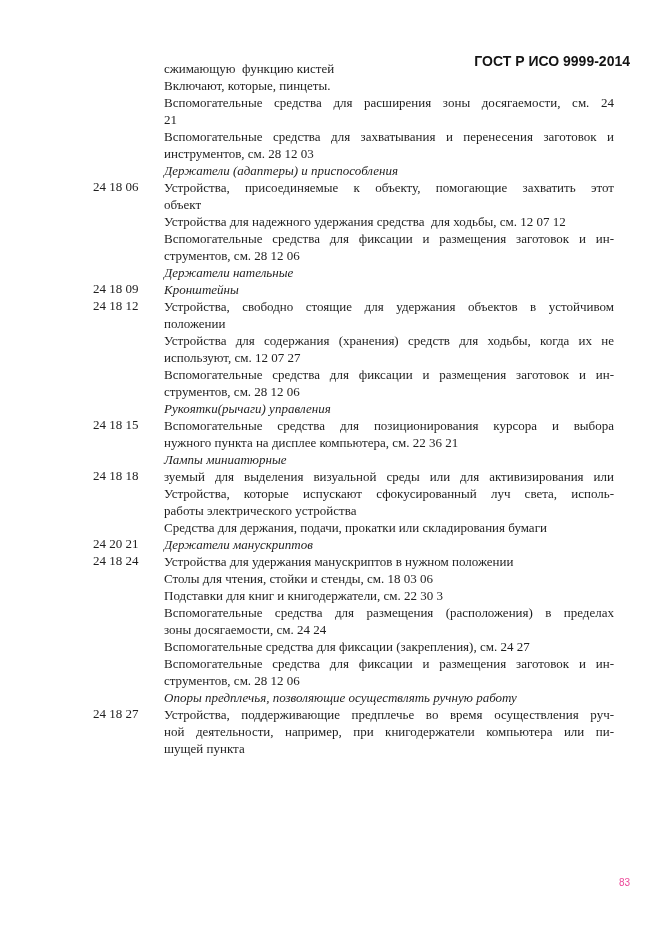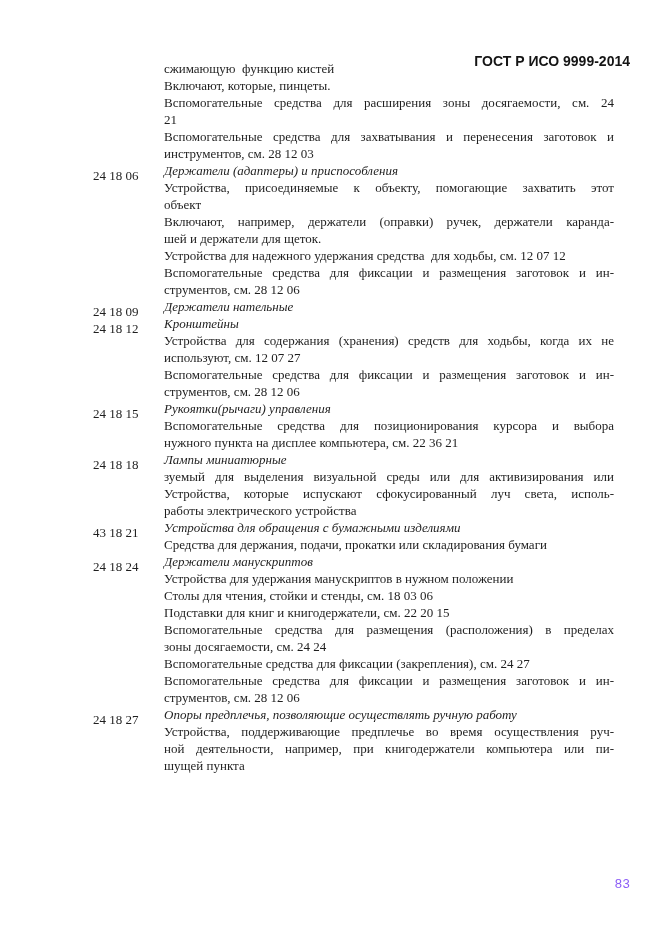--- a/index.html
+++ b/index.html
@@ -41,7 +41,7 @@
   .entry-code {
     position: absolute;
     left: -71px;
-    top: 5px;
+    top: 16px;
     white-space: pre;
     line-height: 17px;
   }

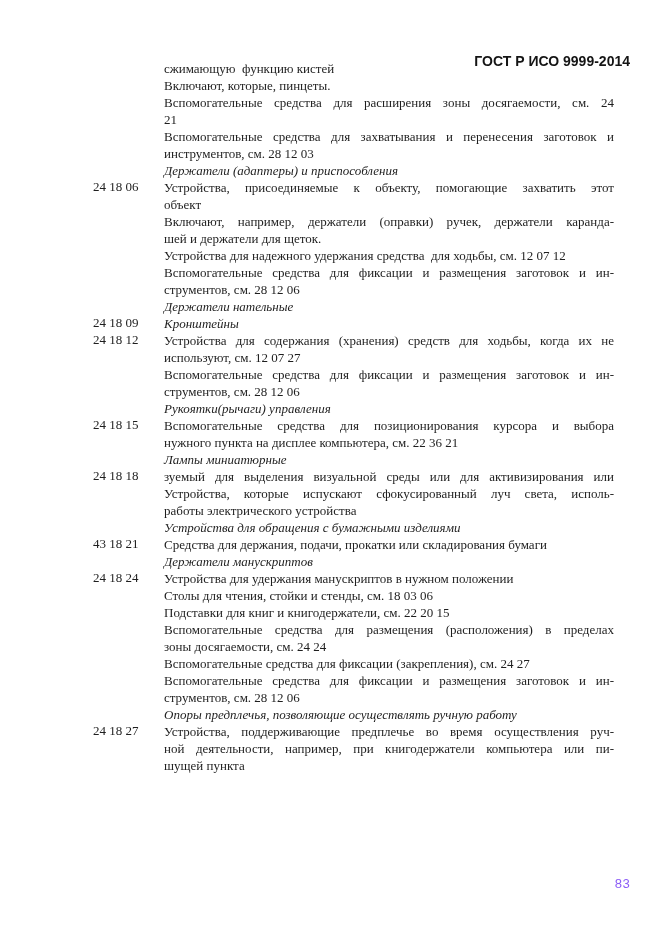--- a/index.html
+++ b/index.html
@@ -105,10 +105,6 @@
           <div class="line">объект</div>
         </div>
         <div class="para">
-          <div class="line jfy">Включают, например, держатели (оправки) ручек, держатели каранда-</div>
-          <div class="line">шей и держатели для щеток.</div>
-        </div>
-        <div class="para">
           <div class="line">Устройства для надежного удержания средства  для ходьбы, см. 12 07 12</div>
         </div>
         <div class="para">

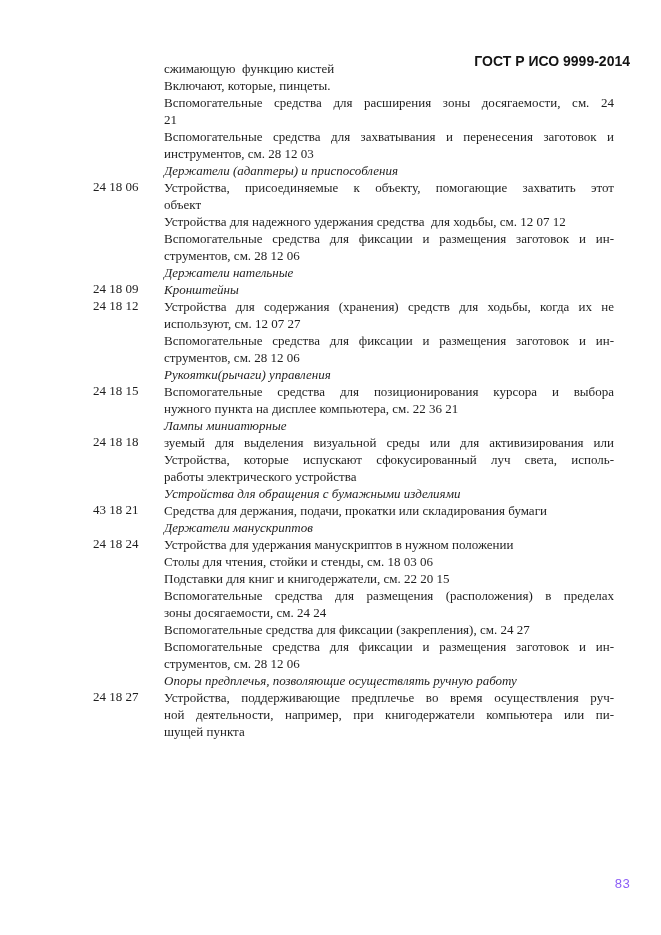--- a/index.html
+++ b/index.html
@@ -120,6 +120,10 @@
         <div class="entry-code">24 18 12</div>
         <div class="entry-term">Кронштейны</div>
         <div class="para">
+          <div class="line jfy">Устройства, свободно стоящие для удержания объектов в устойчивом</div>
+          <div class="line">положении</div>
+        </div>
+        <div class="para">
           <div class="line jfy">Устройства для содержания (хранения) средств для ходьбы, когда их не</div>
           <div class="line">используют, см. 12 07 27</div>
         </div>

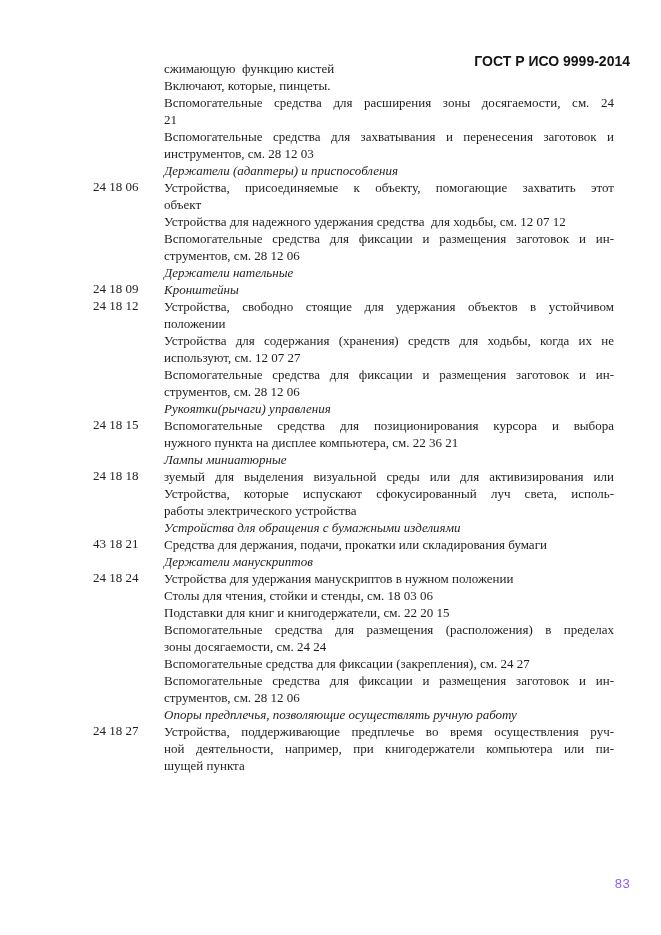--- a/index.html
+++ b/index.html
@@ -151,7 +151,6 @@
       </div>
       <div class="entry">
         <div class="entry-code">43 18 21</div>
-        <div class="entry-term">Устройства для обращения с бумажными изделиями</div>
         <div class="para">
           <div class="line">Средства для держания, подачи, прокатки или складирования бумаги</div>
         </div>

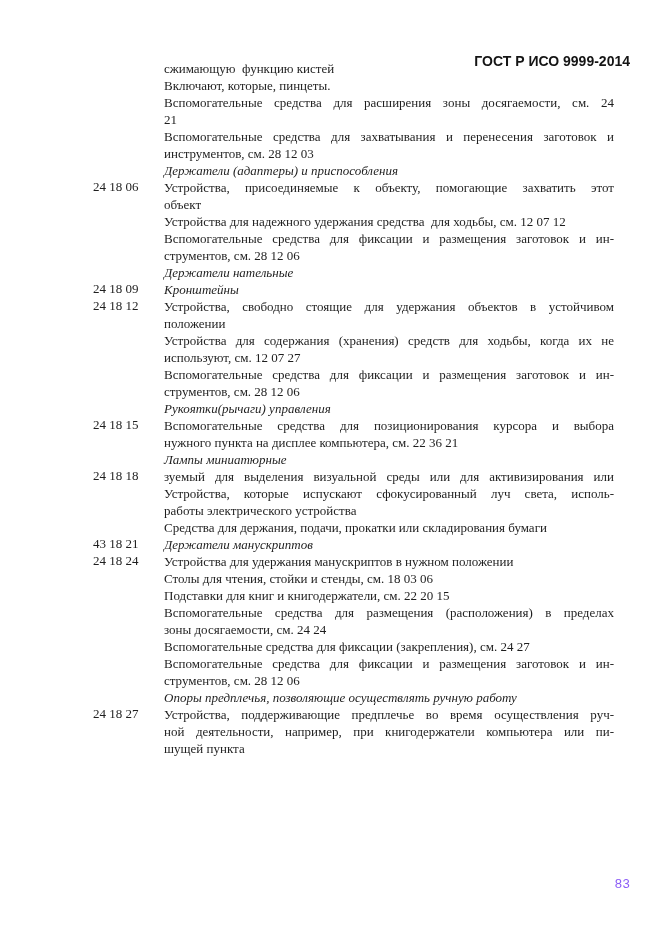--- a/index.html
+++ b/index.html
@@ -150,7 +150,7 @@
         </div>
       </div>
       <div class="entry">
-        <div class="entry-code">43 18 21</div>
+        <div class="entry-code">24 20 21</div>
         <div class="para">
           <div class="line">Средства для держания, подачи, прокатки или складирования бумаги</div>
         </div>

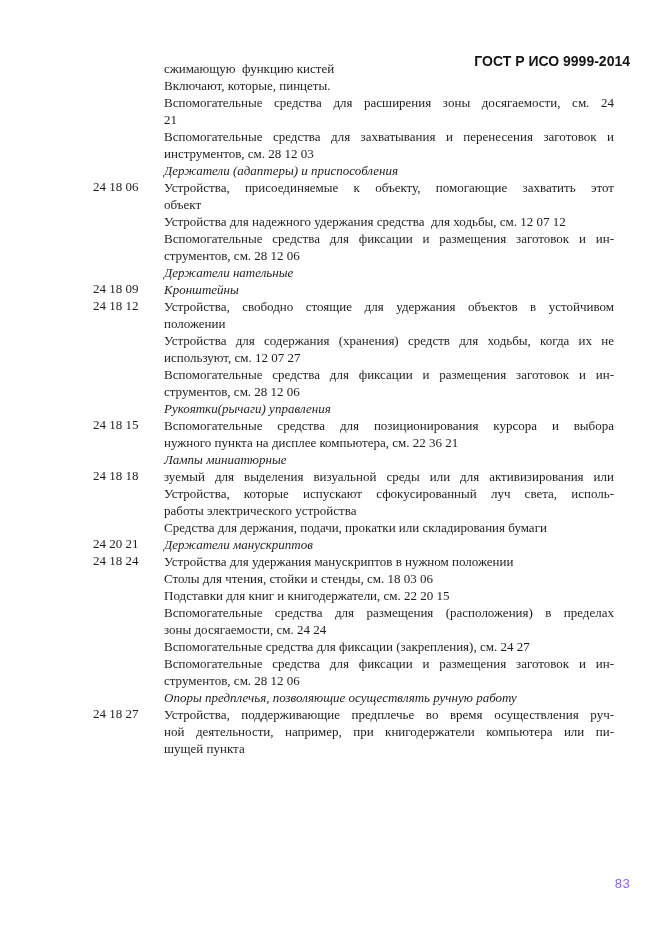--- a/index.html
+++ b/index.html
@@ -165,7 +165,7 @@
           <div class="line">Столы для чтения, стойки и стенды, см. 18 03 06</div>
         </div>
         <div class="para">
-          <div class="line">Подставки для книг и книгодержатели, см. 22 20 15</div>
+          <div class="line">Подставки для книг и книгодержатели, см. 22 30 3</div>
         </div>
         <div class="para">
           <div class="line jfy">Вспомогательные средства для размещения (расположения) в пределах</div>

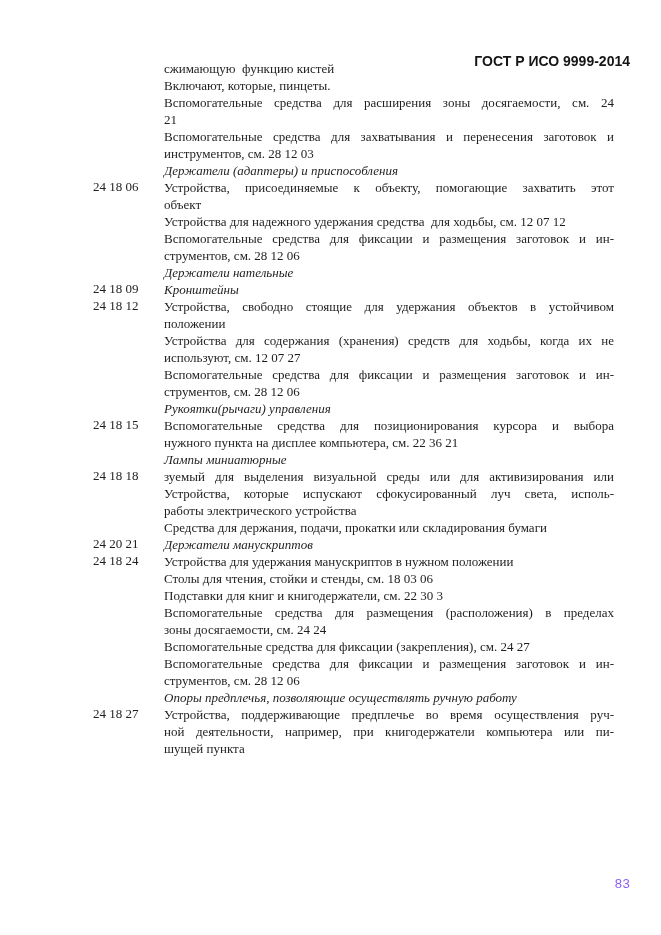--- a/index.html
+++ b/index.html
@@ -69,9 +69,9 @@
     position: absolute;
     top: 877px;
     right: 31px;
-    font-family: Liberation Mono, monospace;
-    font-size: 13px;
-    color: #8b5cf6;
+    font-family: Liberation Sans, sans-serif;
+    font-size: 10px;
+    color: #ec4899;
   }
 </style>
 </head>

